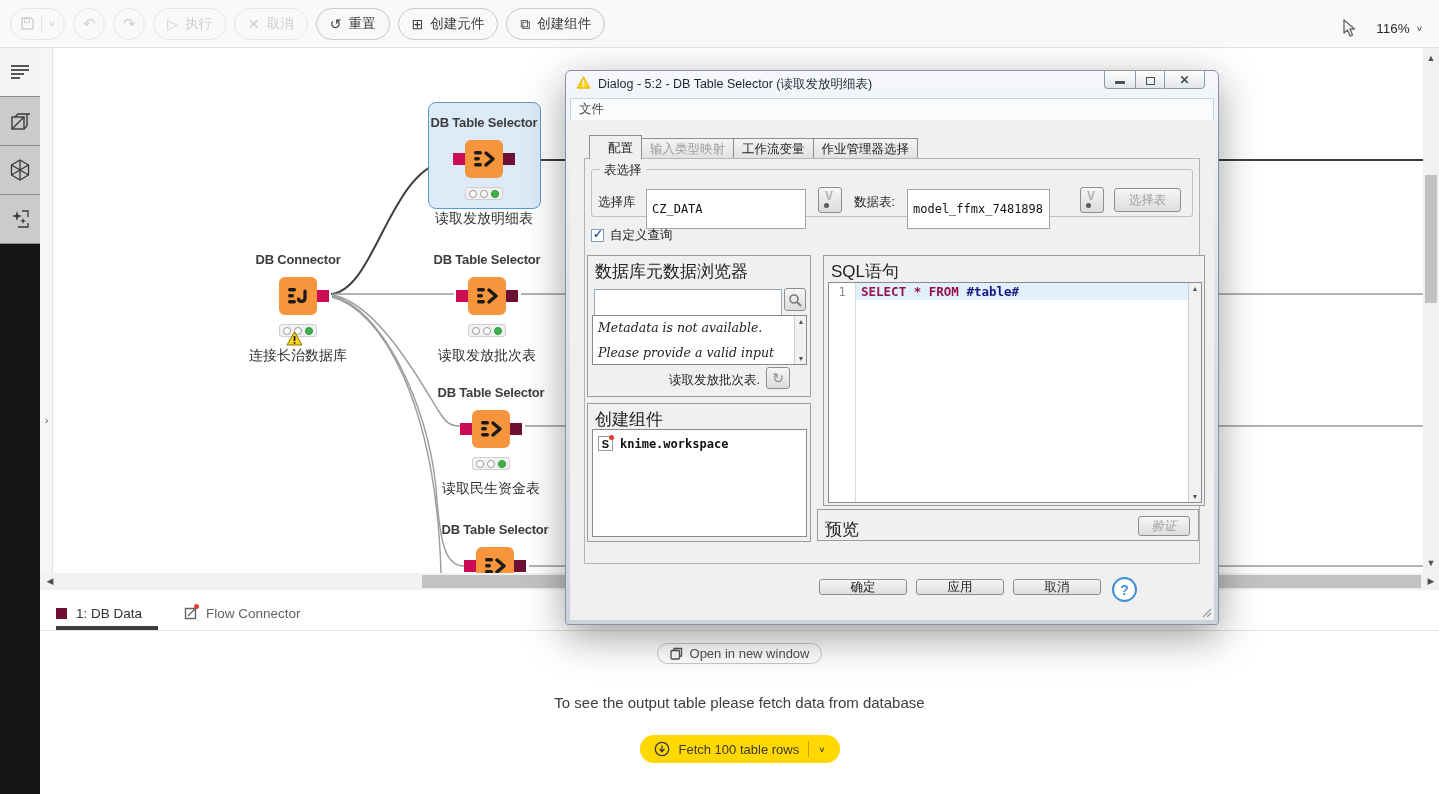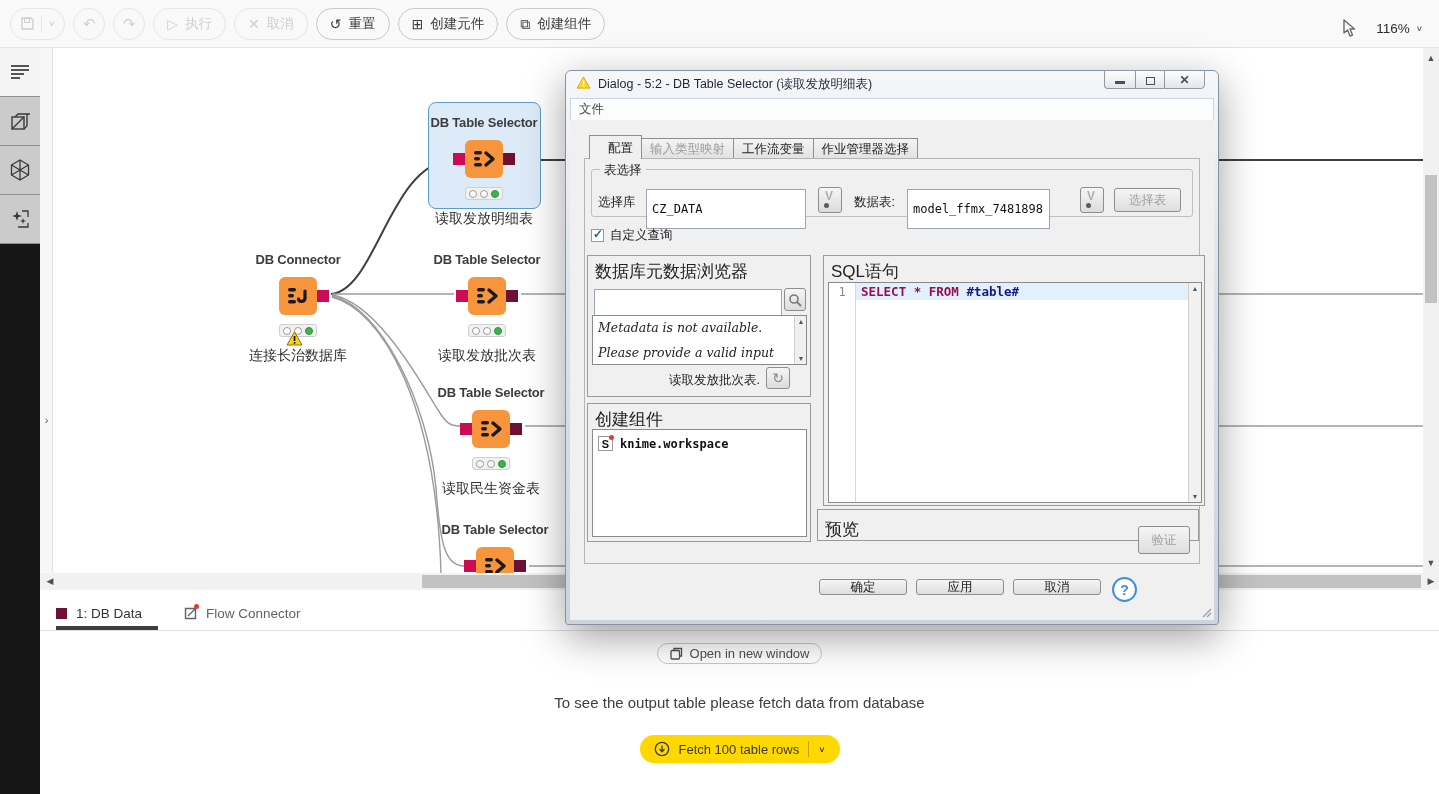--- a/index.html
+++ b/index.html
@@ -521,7 +521,7 @@
 
     <div class="sub-panel" style="left:247px;top:389px;width:382px;height:32px;">
       <span class="sub-title" style="top:8px;">预览</span>
-      <div class="win-btn disabled" style="position:absolute;right:8px;top:16px;width:52px;height:28px;">验证</div>
+      <div class="win-btn disabled" style="position:absolute;right:8px;top:6px;width:52px;height:20px;font-style:italic;">验证</div>
     </div>
 
     <div class="win-btn dlg-footer-btn" style="left:249px;top:459px;">确定</div>

